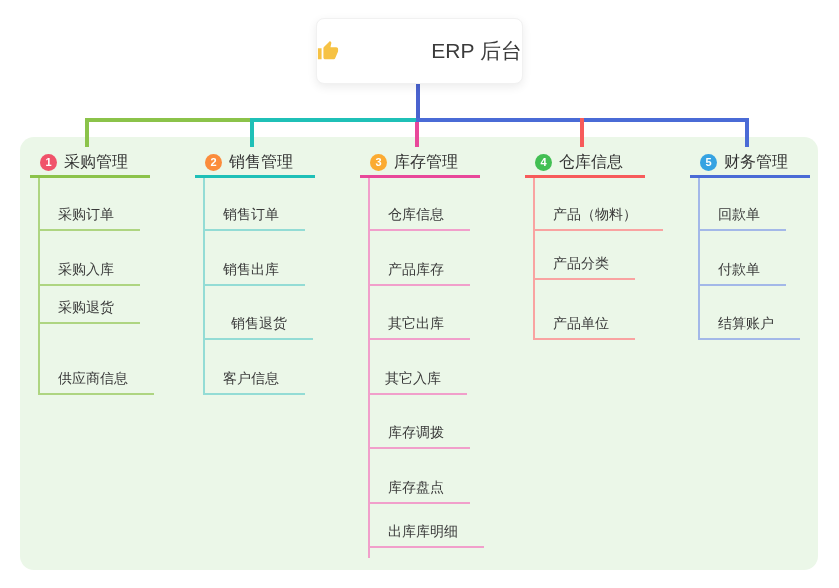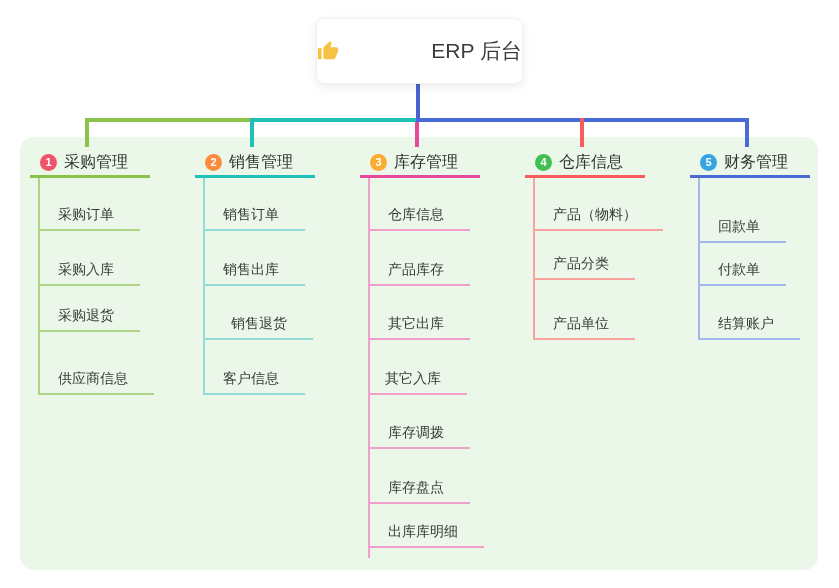--- a/index.html
+++ b/index.html
@@ -154,7 +154,7 @@
           <div>财务管理</div>
         </div>
         <div class="vline" style="left: 698px; top: 178px; width: 2px; height: 162px; background: rgb(163, 184, 232);"></div>
-        <div class="child-row" style="left: 698px; top: 199px; border-bottom-color: rgb(163, 184, 232); margin-top: 12px;">
+        <div class="child-row" style="left: 698px; top: 199px; border-bottom-color: rgb(163, 184, 232);">
           <div>回款单</div>
         </div>
         <div class="child-row" style="left: 698px; top: 254px; border-bottom-color: rgb(163, 184, 232);">

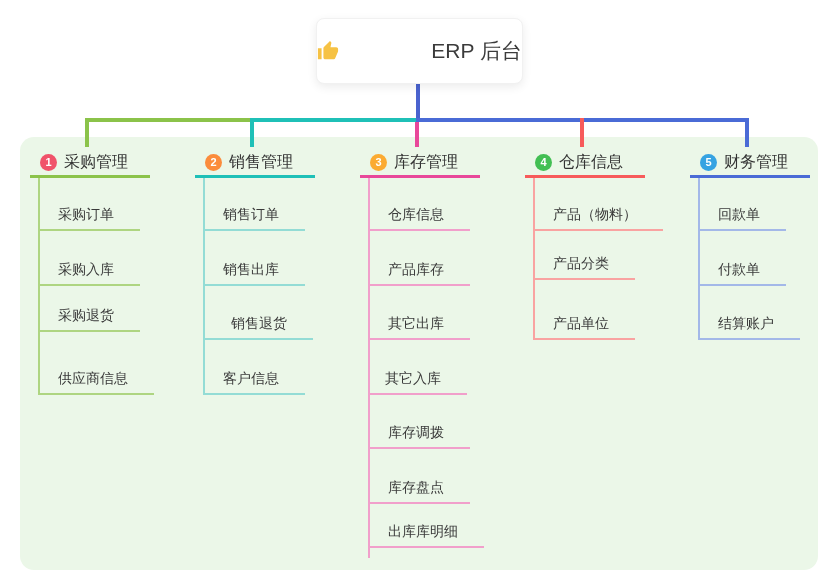--- a/index.html
+++ b/index.html
@@ -78,7 +78,7 @@
         <div class="child-row" style="left: 38px; top: 254px; border-bottom-color: rgb(174, 213, 129);">
           <div>采购入库</div>
         </div>
-        <div class="child-row" style="left: 38px; top: 300px; border-bottom-color: rgb(174, 213, 129);">
+        <div class="child-row" style="left: 38px; top: 292px; border-bottom-color: rgb(174, 213, 129);">
           <div>采购退货</div>
         </div>
         <div class="child-row" style="left: 38px; top: 363px; border-bottom-color: rgb(174, 213, 129);">

